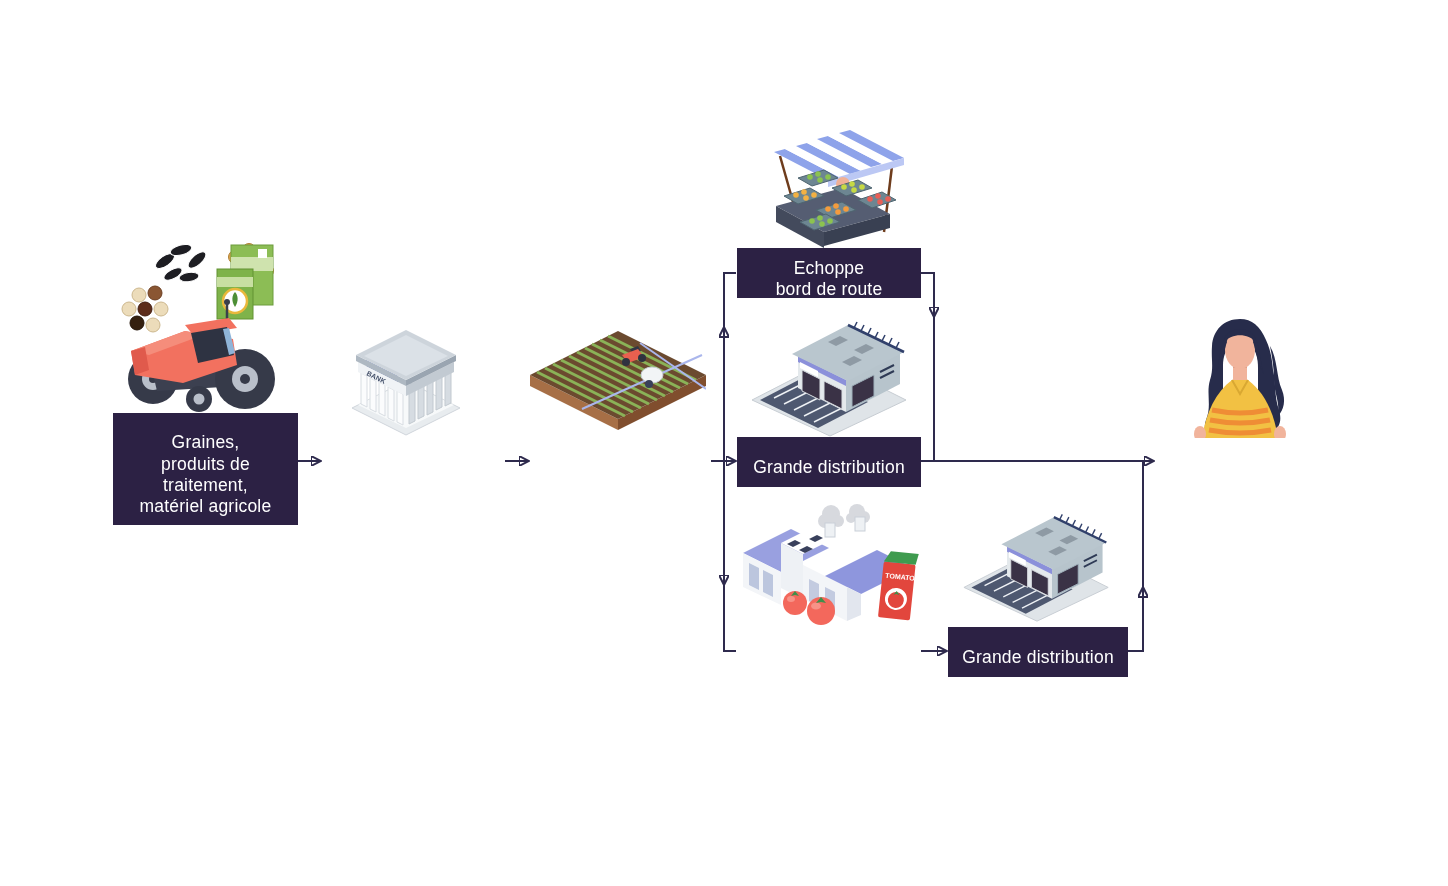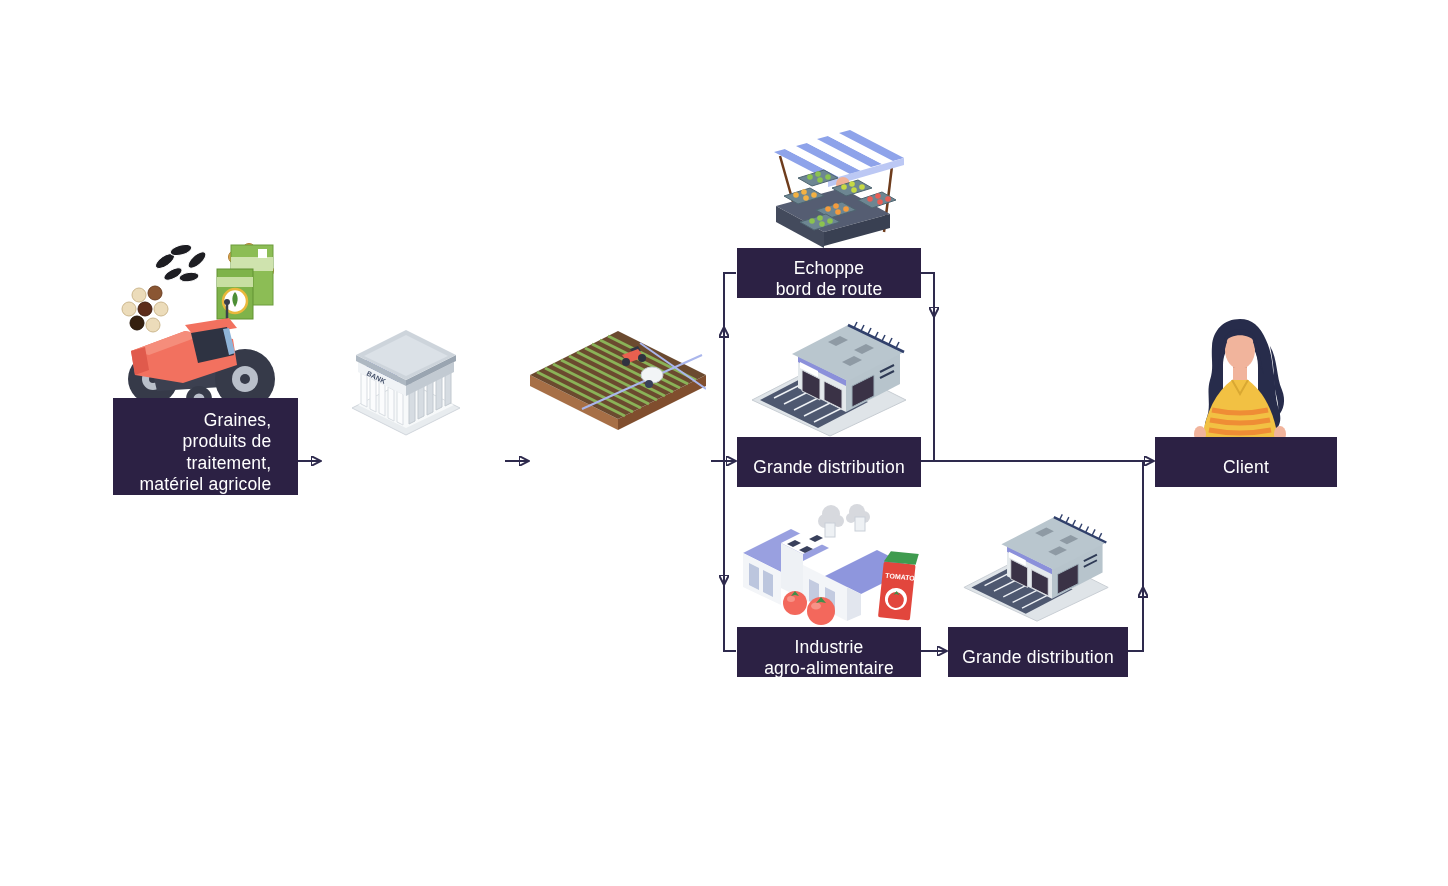--- a/index.html
+++ b/index.html
@@ -346,7 +346,7 @@
     <path d="M921,461 L1153,461" marker-end="url(#arrow)"></path>
   </svg>
 
-  <div class="node" style="left:113px;top:398px;width:185px;height:97px;text-align:right;">
+  <div class="node" style="left:113px;top:413px;width:185px;height:112px;">
     <span>Graines,
 produits de
 traitement,

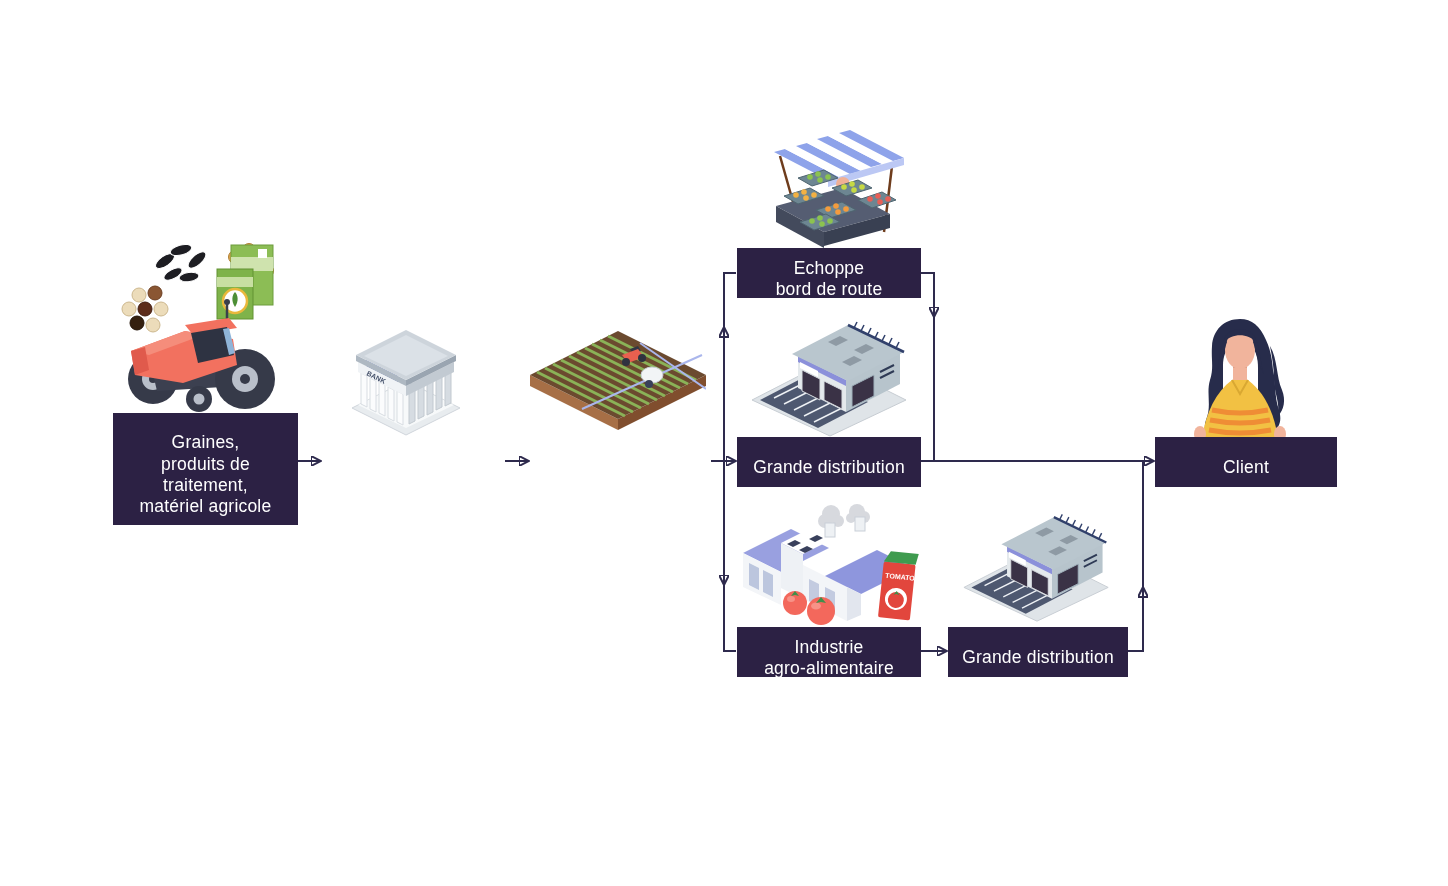--- a/index.html
+++ b/index.html
@@ -366,9 +366,6 @@
   <div class="node" style="left:948px;top:627px;width:180px;height:50px;">
     <span>Grande distribution</span>
   </div>
-  <div class="node" style="left:1155px;top:437px;width:182px;height:50px;">
-    <span>Client</span>
-  </div>
 
 </div>
 

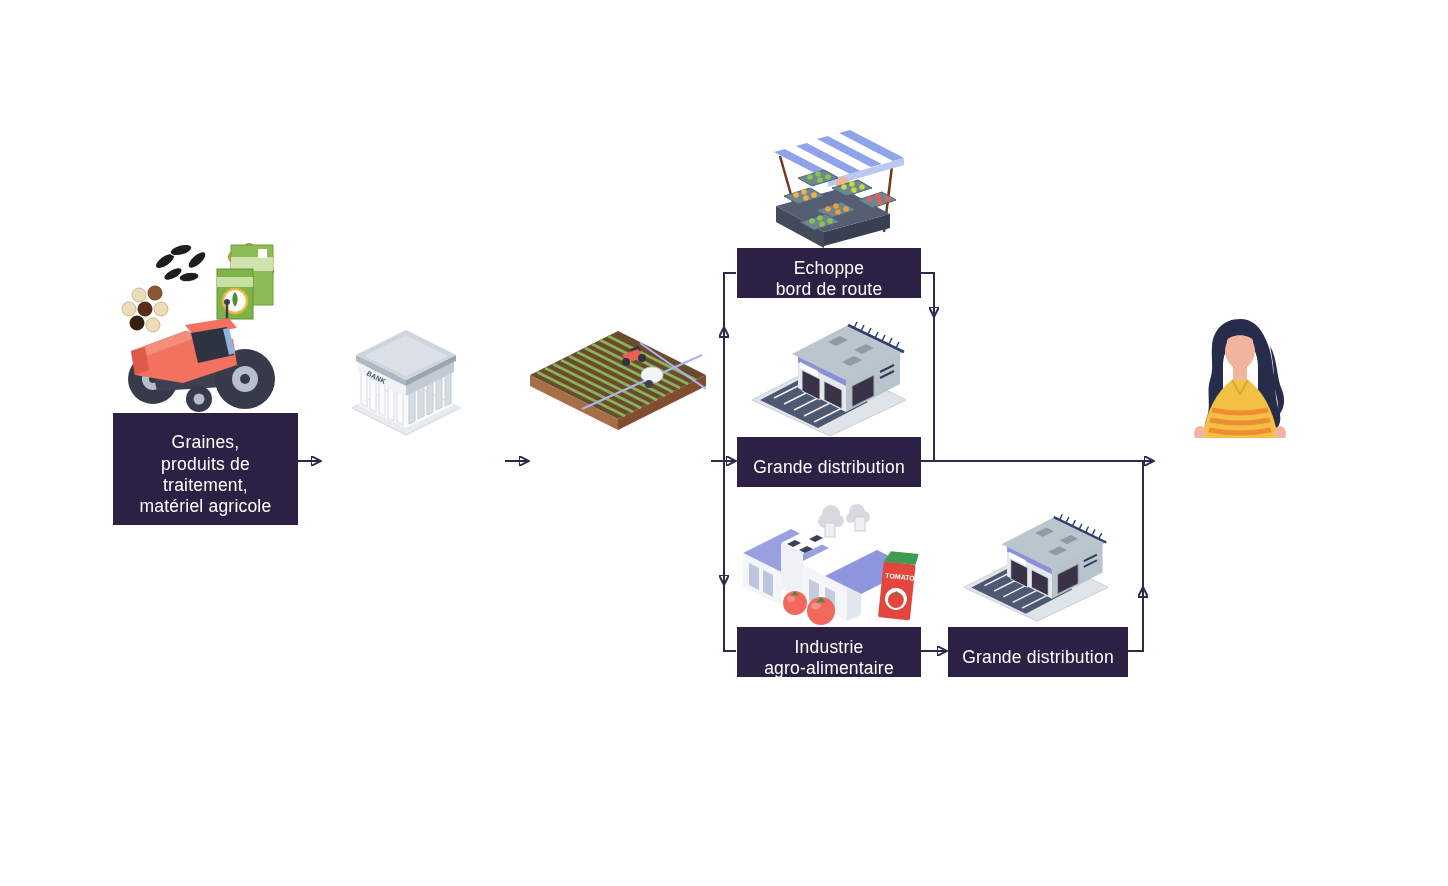--- a/index.html
+++ b/index.html
@@ -359,10 +359,6 @@
   <div class="node" style="left:737px;top:437px;width:184px;height:50px;">
     <span>Grande distribution</span>
   </div>
-  <div class="node" style="left:737px;top:627px;width:184px;height:50px;">
-    <span>Industrie
-agro-alimentaire</span>
-  </div>
   <div class="node" style="left:948px;top:627px;width:180px;height:50px;">
     <span>Grande distribution</span>
   </div>

